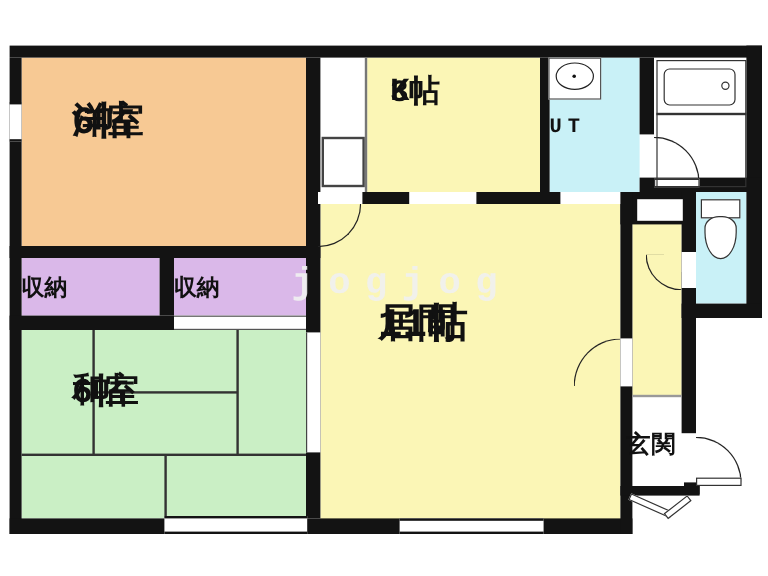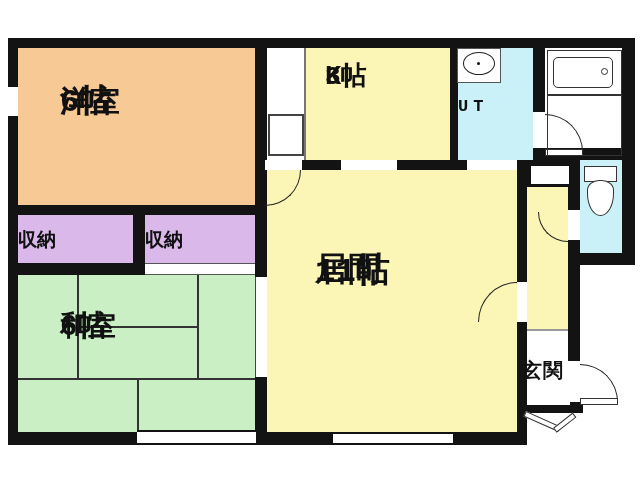--- a/index.html
+++ b/index.html
@@ -130,6 +130,7 @@
     <div>玄関</div>
   </div>
 
+  <div id="watermark">jogjog</div>
 
 </div>
 

